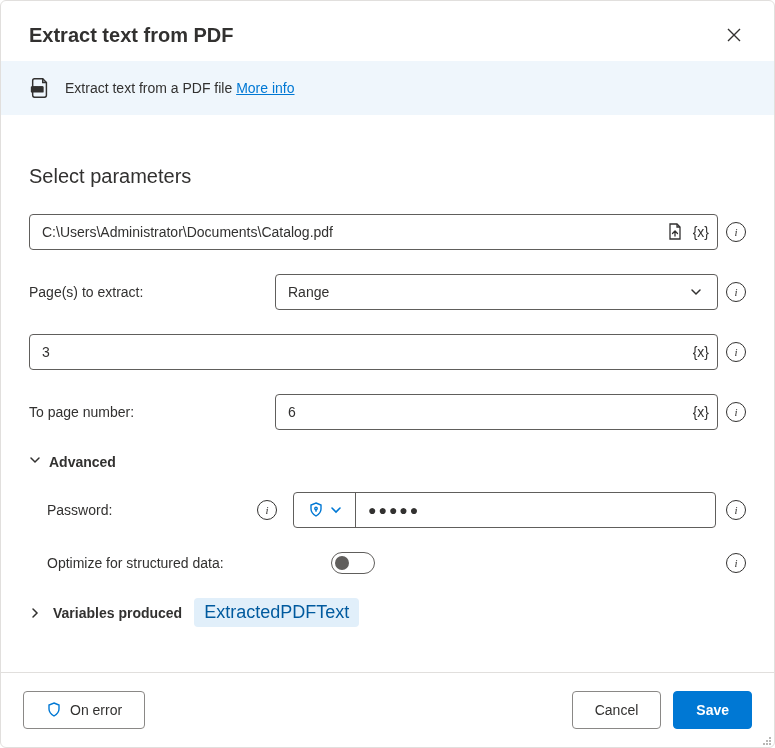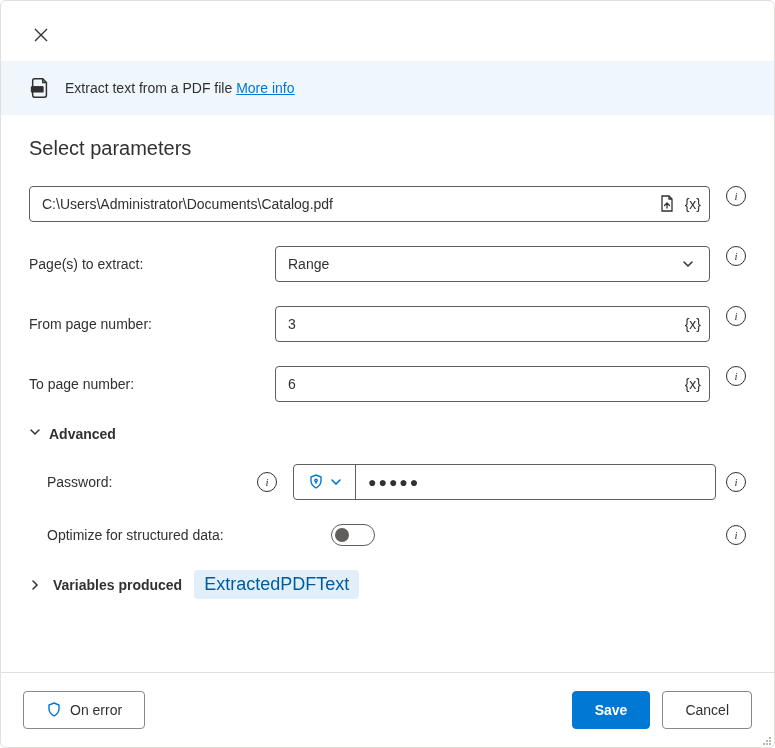--- a/index.html
+++ b/index.html
@@ -258,6 +258,7 @@
 <body>
 
 <div class="header">
+  <h1>Extract text from PDF</h1>
   <div class="close-btn">
     <svg width="14" height="14" viewBox="0 0 14 14">
         <path d="M1 1 L13 13 M13 1 L1 13" stroke="currentColor" stroke-width="1.4" fill="none"></path>

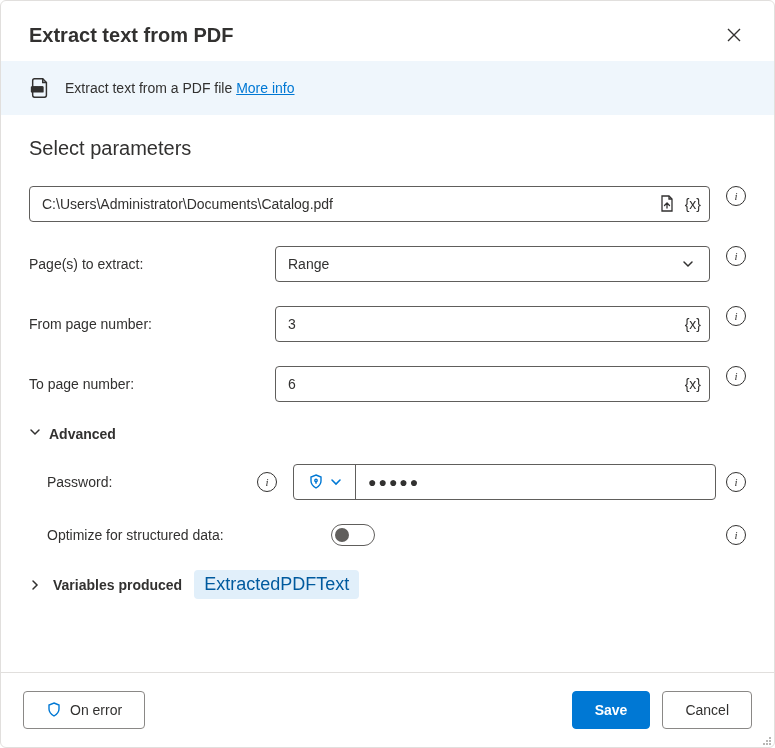--- a/index.html
+++ b/index.html
@@ -50,6 +50,7 @@
       font-weight: 400;
       color: #323130;
       margin-bottom: 26px;
+      margin-top: 28px;
     }
     .field-row {
       display: flex;

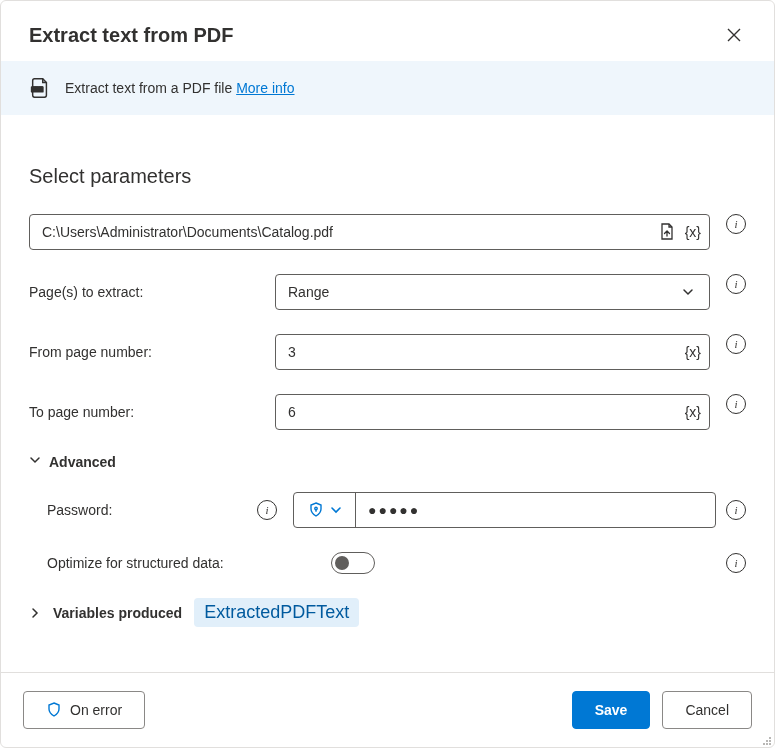--- a/index.html
+++ b/index.html
@@ -66,7 +66,8 @@
     .control-col {
       flex: 1;
       display: flex;
-      gap: 16px;
+      align-items: center;
+      gap: 8px;
     }
     .text-input {
       flex: 1;

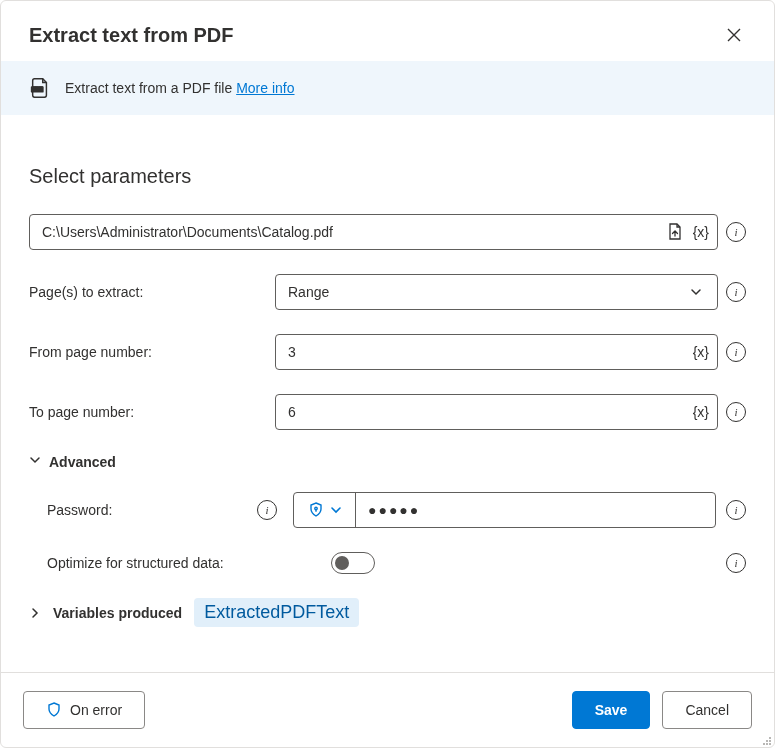--- a/index.html
+++ b/index.html
@@ -318,7 +318,6 @@
   </div>
 
   <div class="field-row">
-    <div class="label-col">From page number:</div>
     <div class="control-col">
       <div class="text-input">
         <span class="value">3</span>

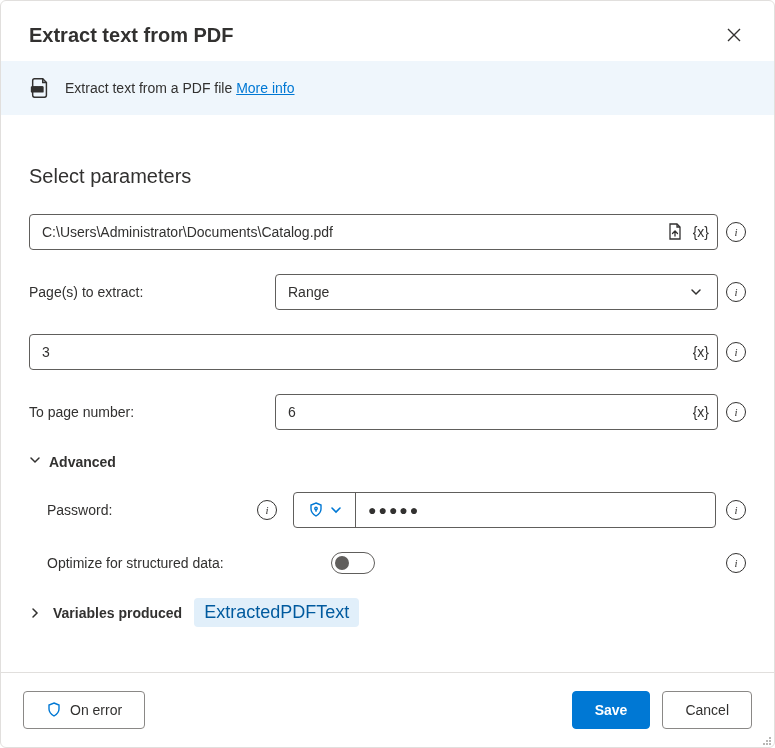--- a/index.html
+++ b/index.html
@@ -399,8 +399,8 @@
     <span>On error</span>
   </button>
   <div class="spacer"></div>
+  <button class="btn btn-secondary">Cancel</button>
   <button class="btn btn-primary">Save</button>
-  <button class="btn btn-secondary">Cancel</button>
 </div>
 
 <div class="resize-handle">

